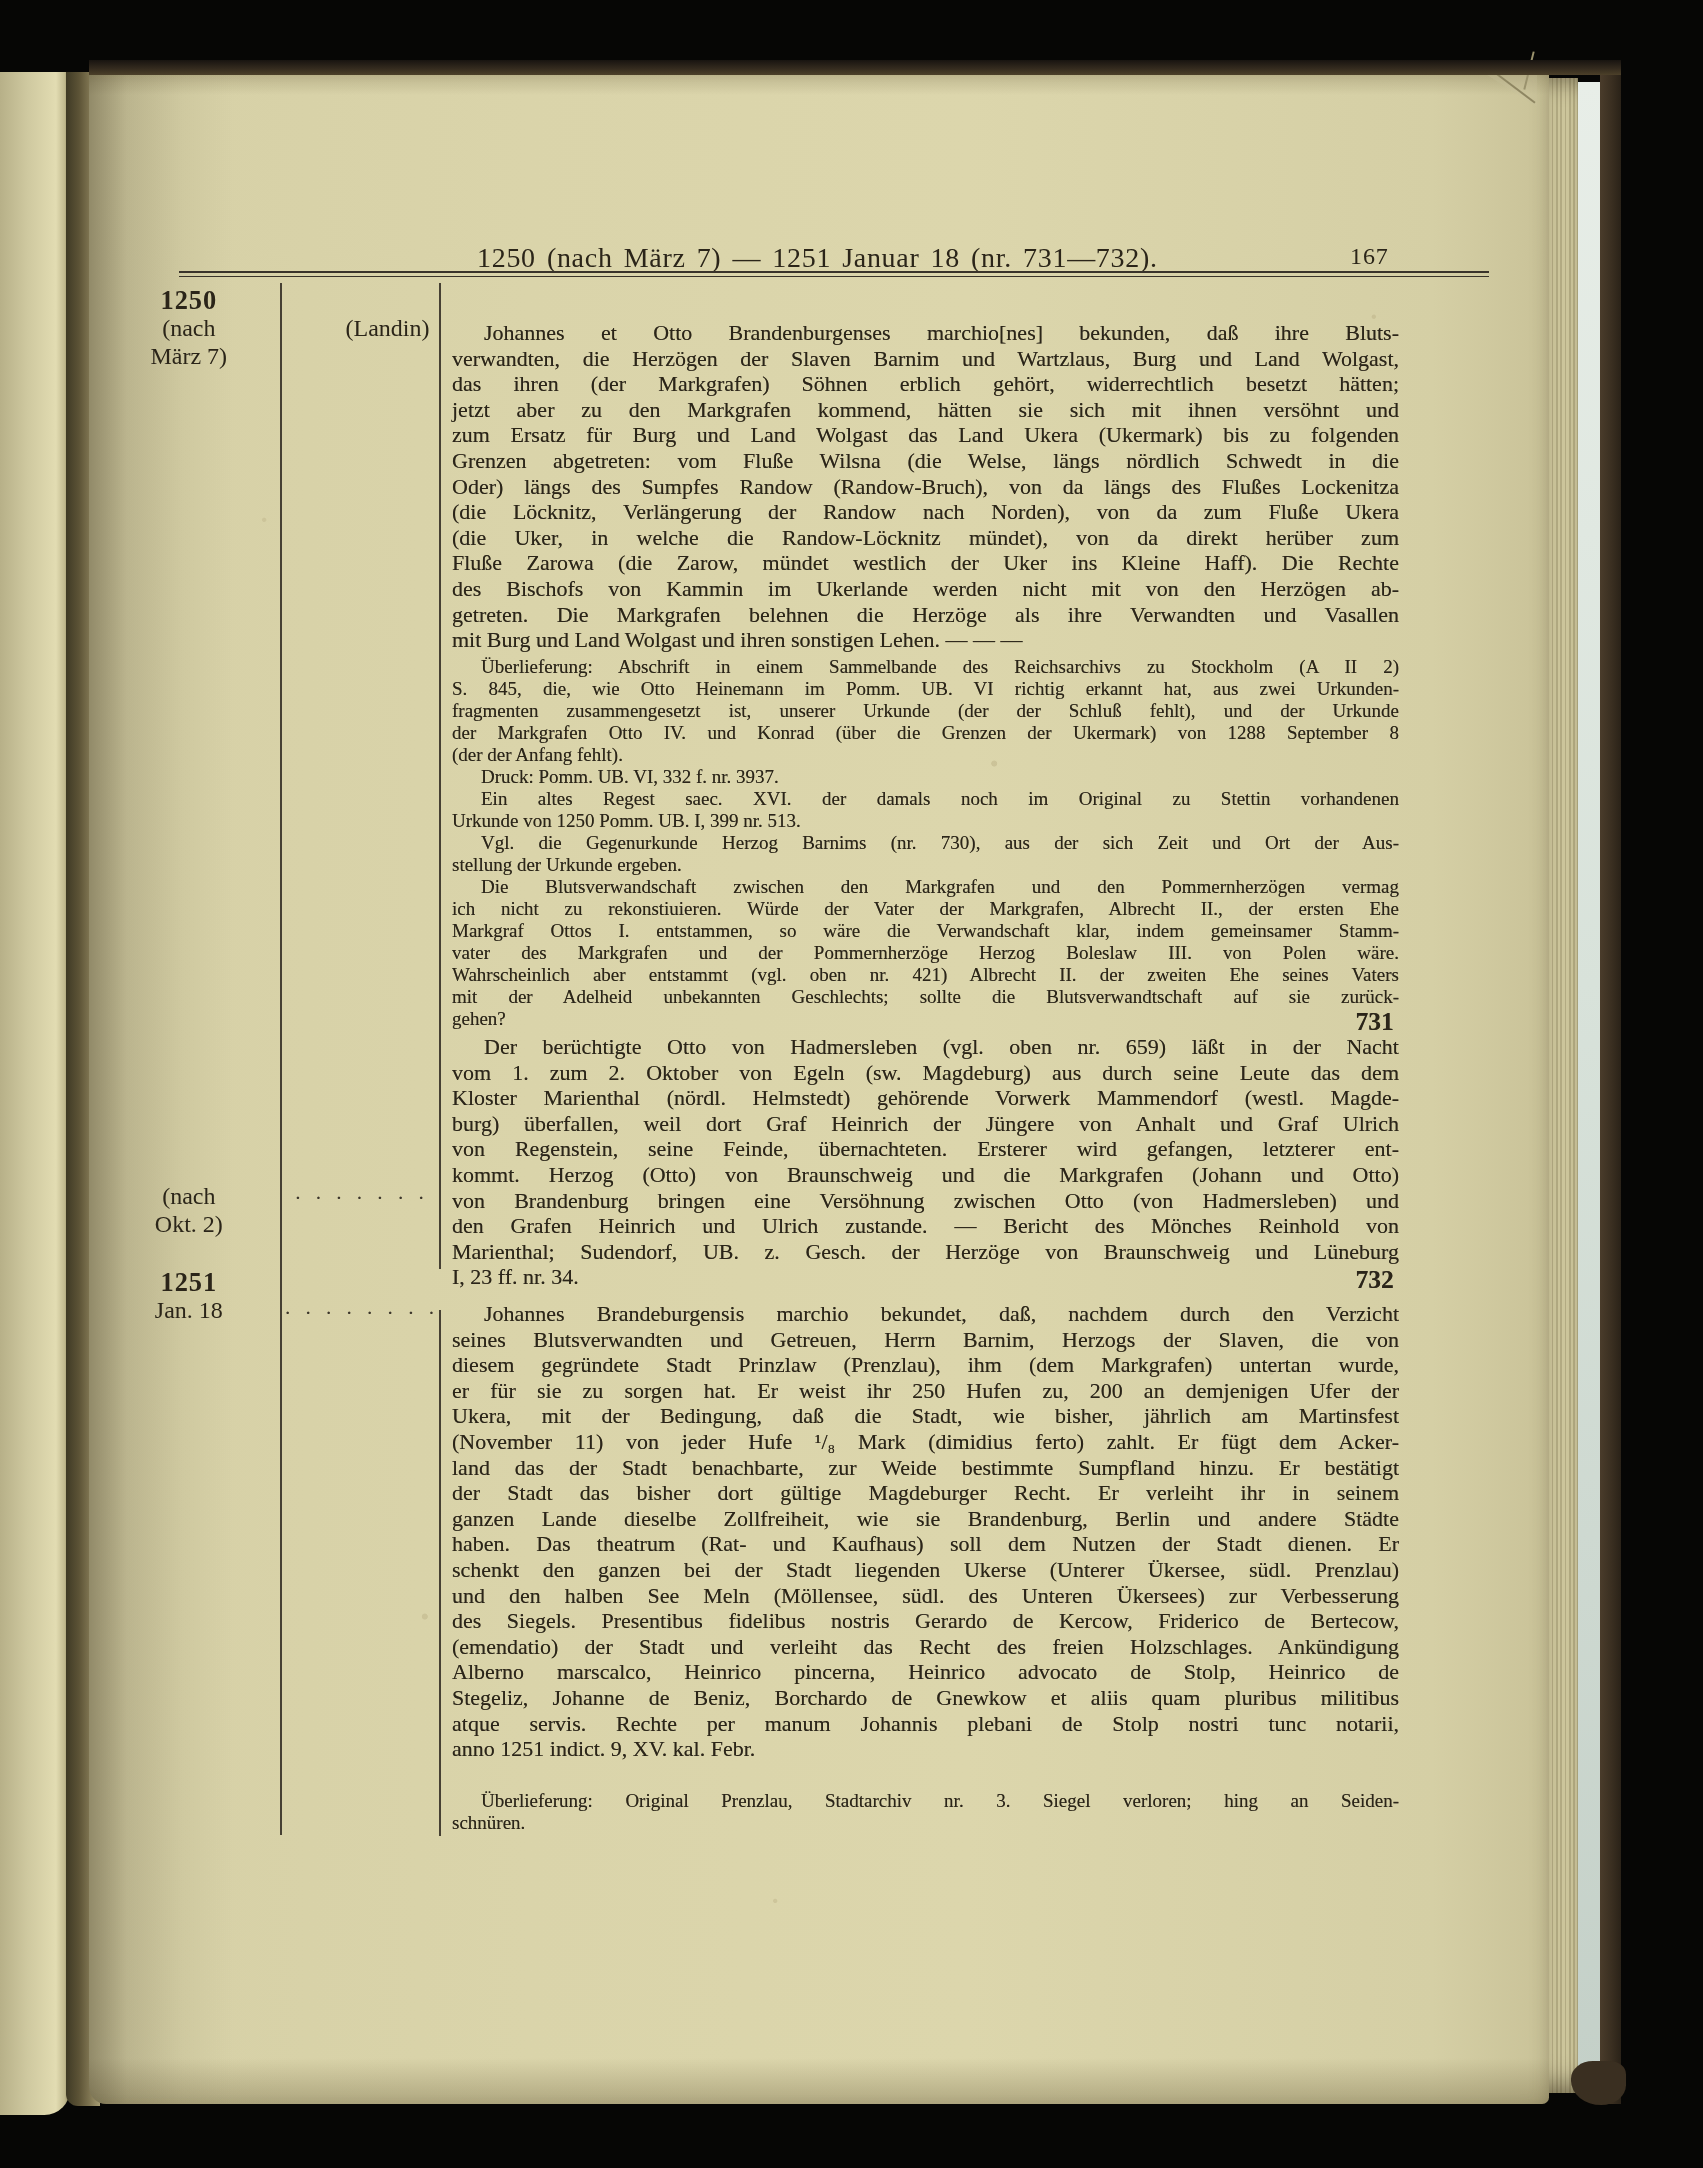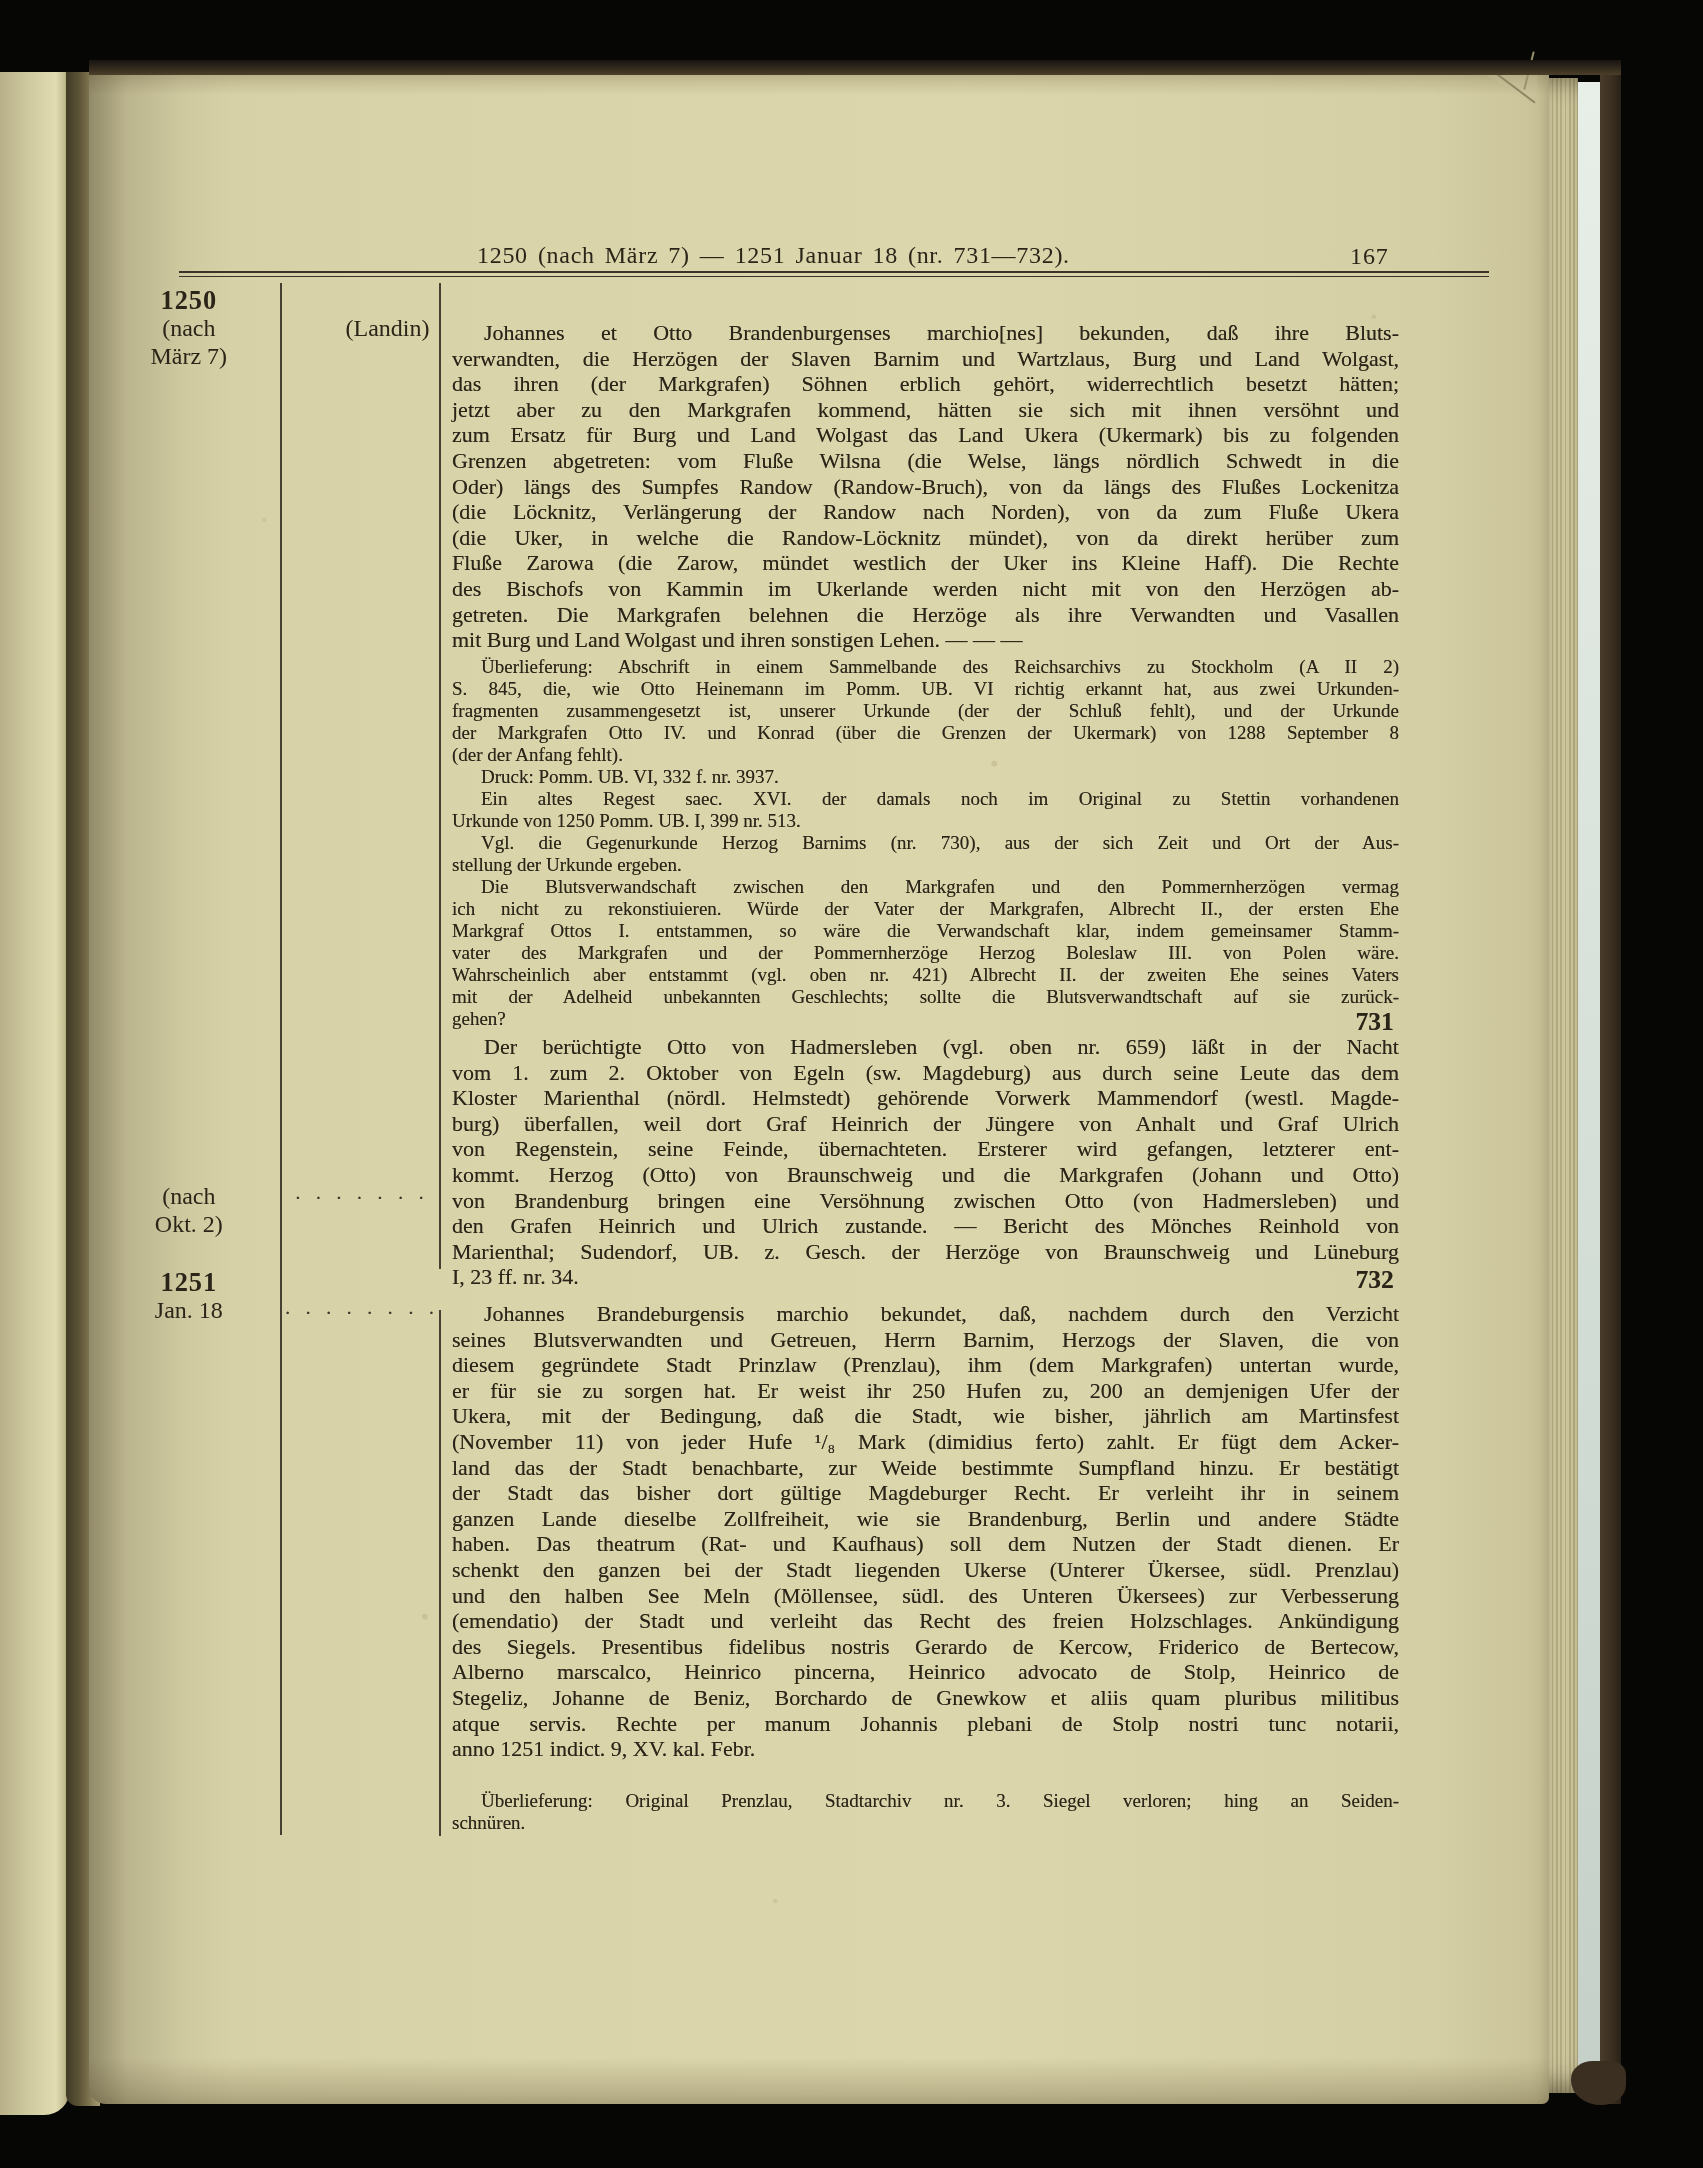--- a/index.html
+++ b/index.html
@@ -45,7 +45,7 @@
     transform:rotate(14deg);}
 
   
-  .running-title{position:absolute;left:388px;top:169px;font-size:24px;letter-spacing:0.7px;word-spacing:3.4px;}
+  .running-title{position:absolute;left:388px;top:169px;font-size:28px;letter-spacing:0.7px;word-spacing:3.4px;}
   .folio{position:absolute;left:1261px;top:170px;font-size:24px;letter-spacing:0.9px;}
   .dbl-rule{position:absolute;left:90px;top:198px;width:1310px;height:3.4px;
     border-top:2.1px solid #39332a;border-bottom:1.7px solid #39332a;}

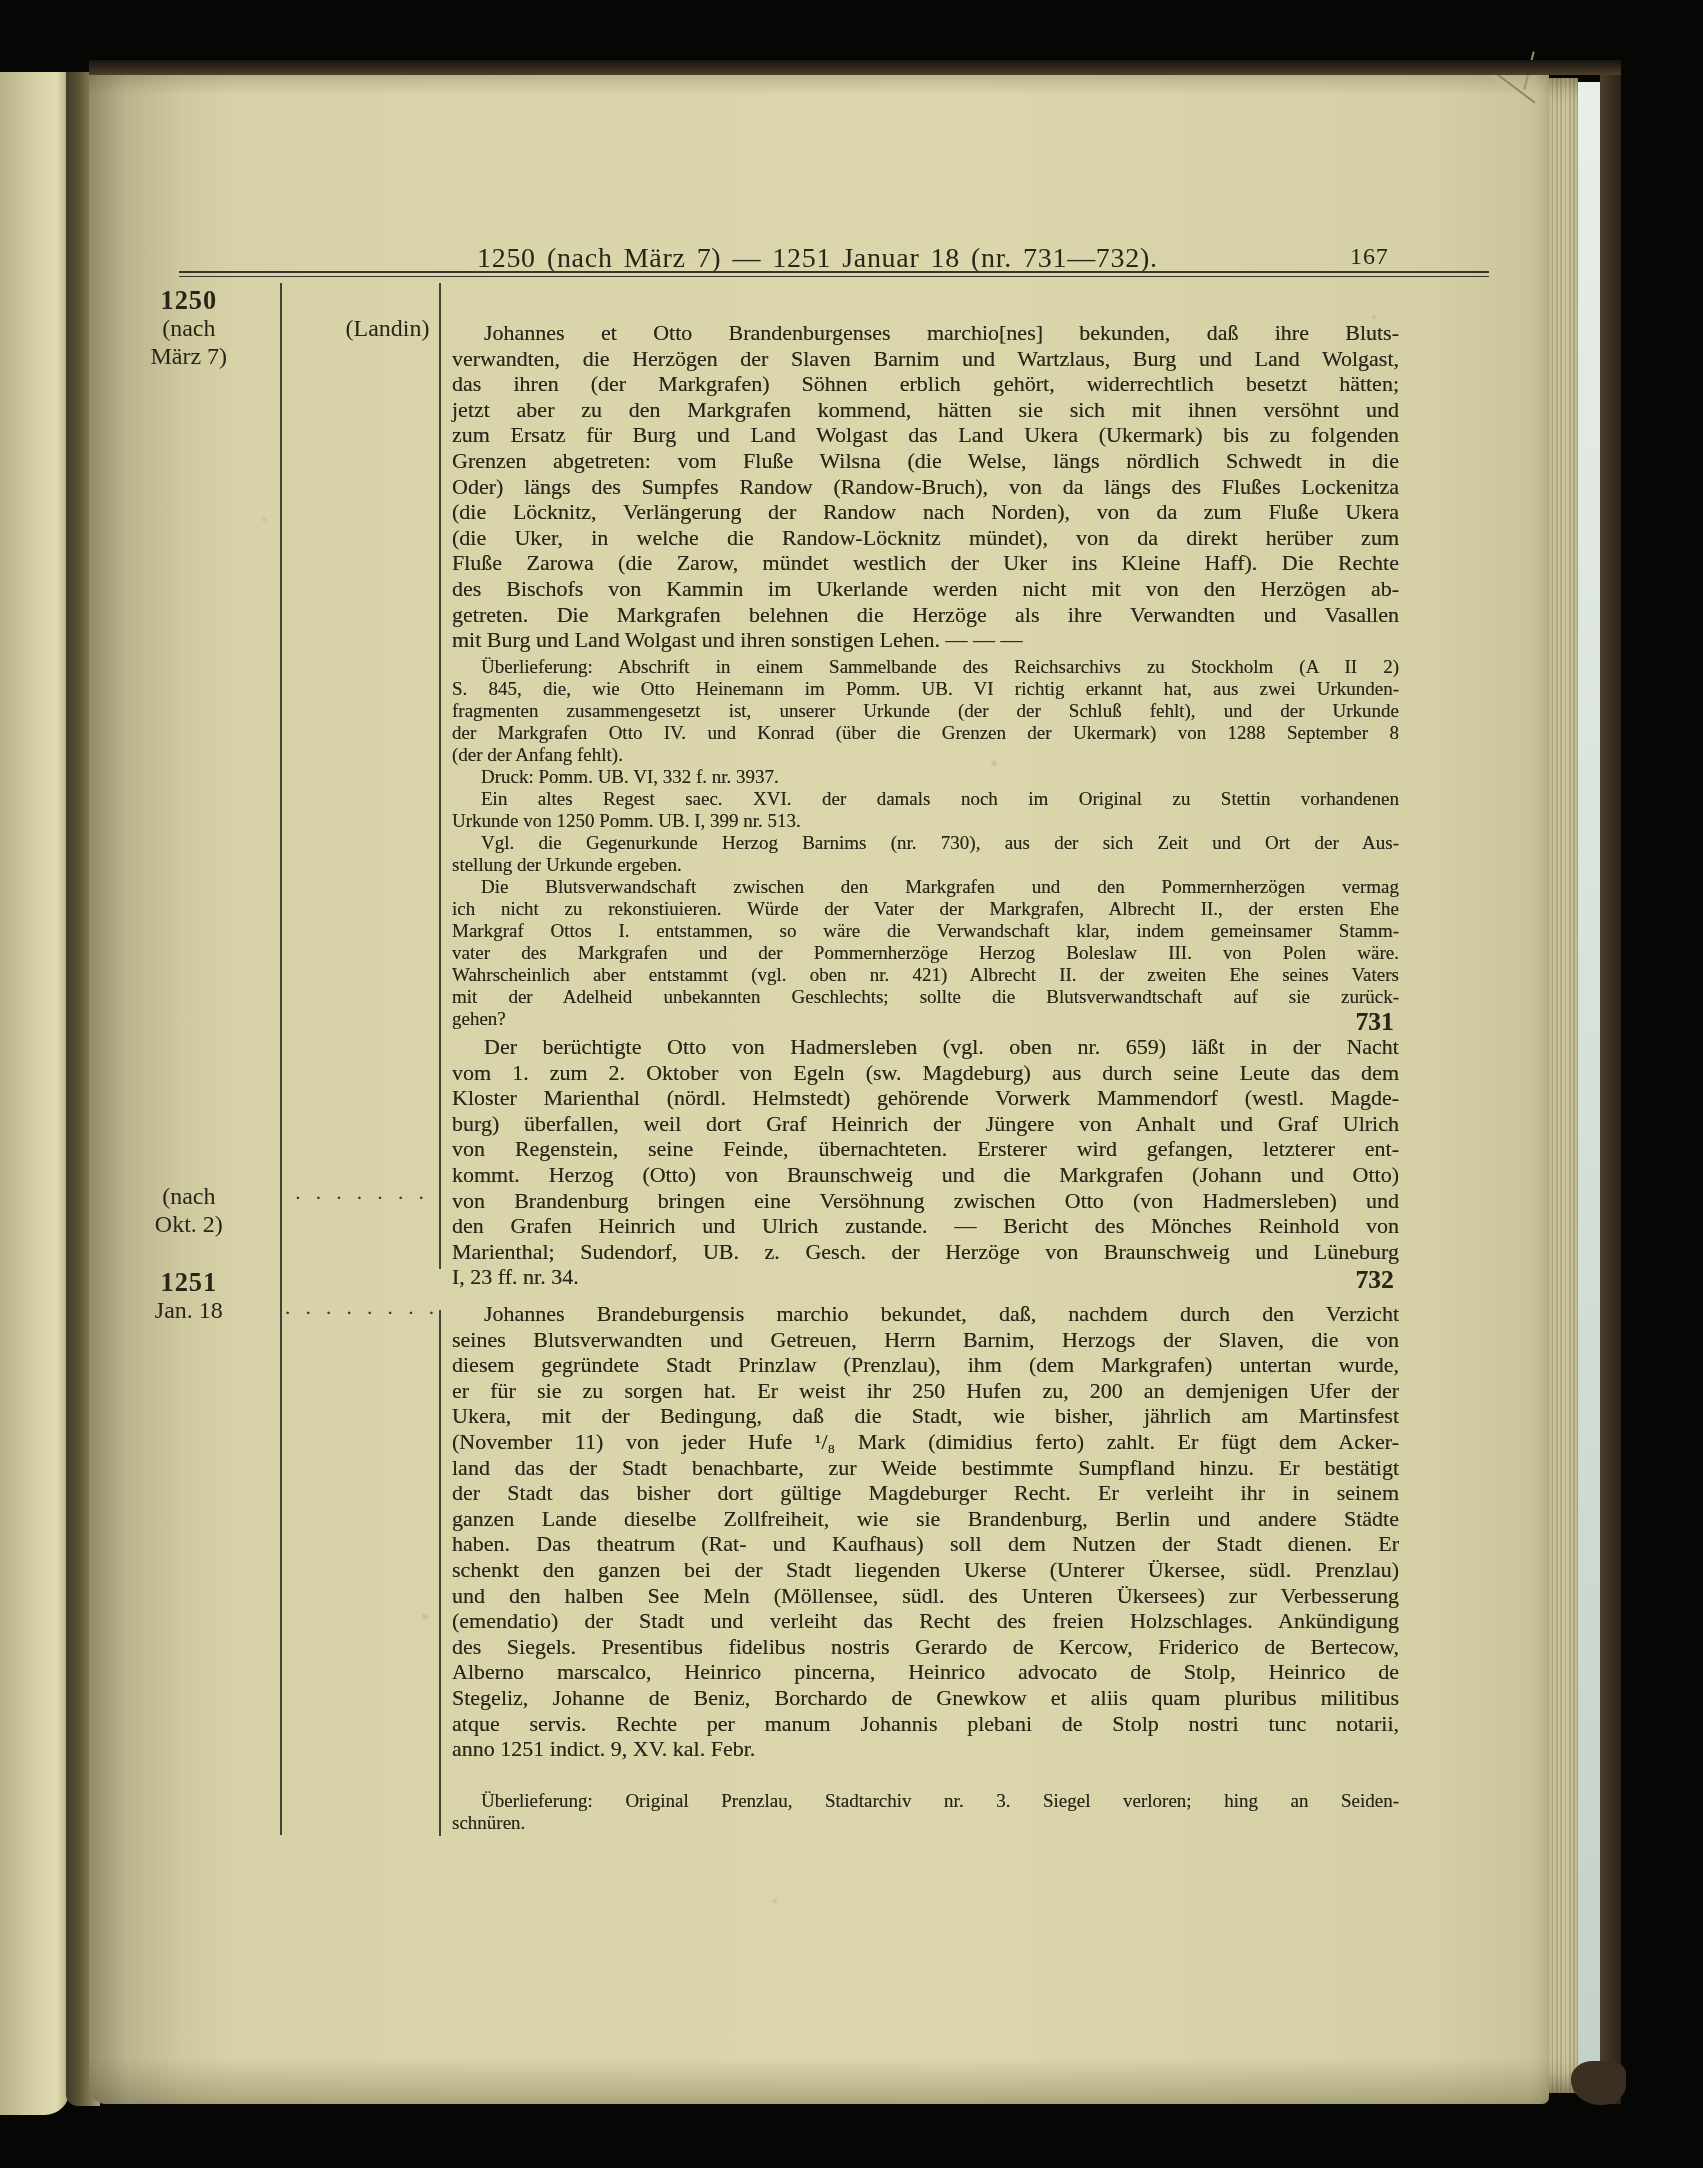--- a/index.html
+++ b/index.html
@@ -171,8 +171,8 @@
         <div class="tline">haben. Das theatrum (Rat- und Kaufhaus) soll dem Nutzen der Stadt dienen. Er</div>
         <div class="tline">schenkt den ganzen bei der Stadt liegenden Ukerse (Unterer Ükersee, südl. Prenzlau)</div>
         <div class="tline">und den halben See Meln (Möllensee, südl. des Unteren Ükersees) zur Verbesserung</div>
+        <div class="tline">des Siegels. Presentibus fidelibus nostris Gerardo de Kercow, Friderico de Bertecow,</div>
         <div class="tline">(emendatio) der Stadt und verleiht das Recht des freien Holzschlages. Ankündigung</div>
-        <div class="tline">des Siegels. Presentibus fidelibus nostris Gerardo de Kercow, Friderico de Bertecow,</div>
         <div class="tline">Alberno marscalco, Heinrico pincerna, Heinrico advocato de Stolp, Heinrico de</div>
         <div class="tline">Stegeliz, Johanne de Beniz, Borchardo de Gnewkow et aliis quam pluribus militibus</div>
         <div class="tline">atque servis. Rechte per manum Johannis plebani de Stolp nostri tunc notarii,</div>

